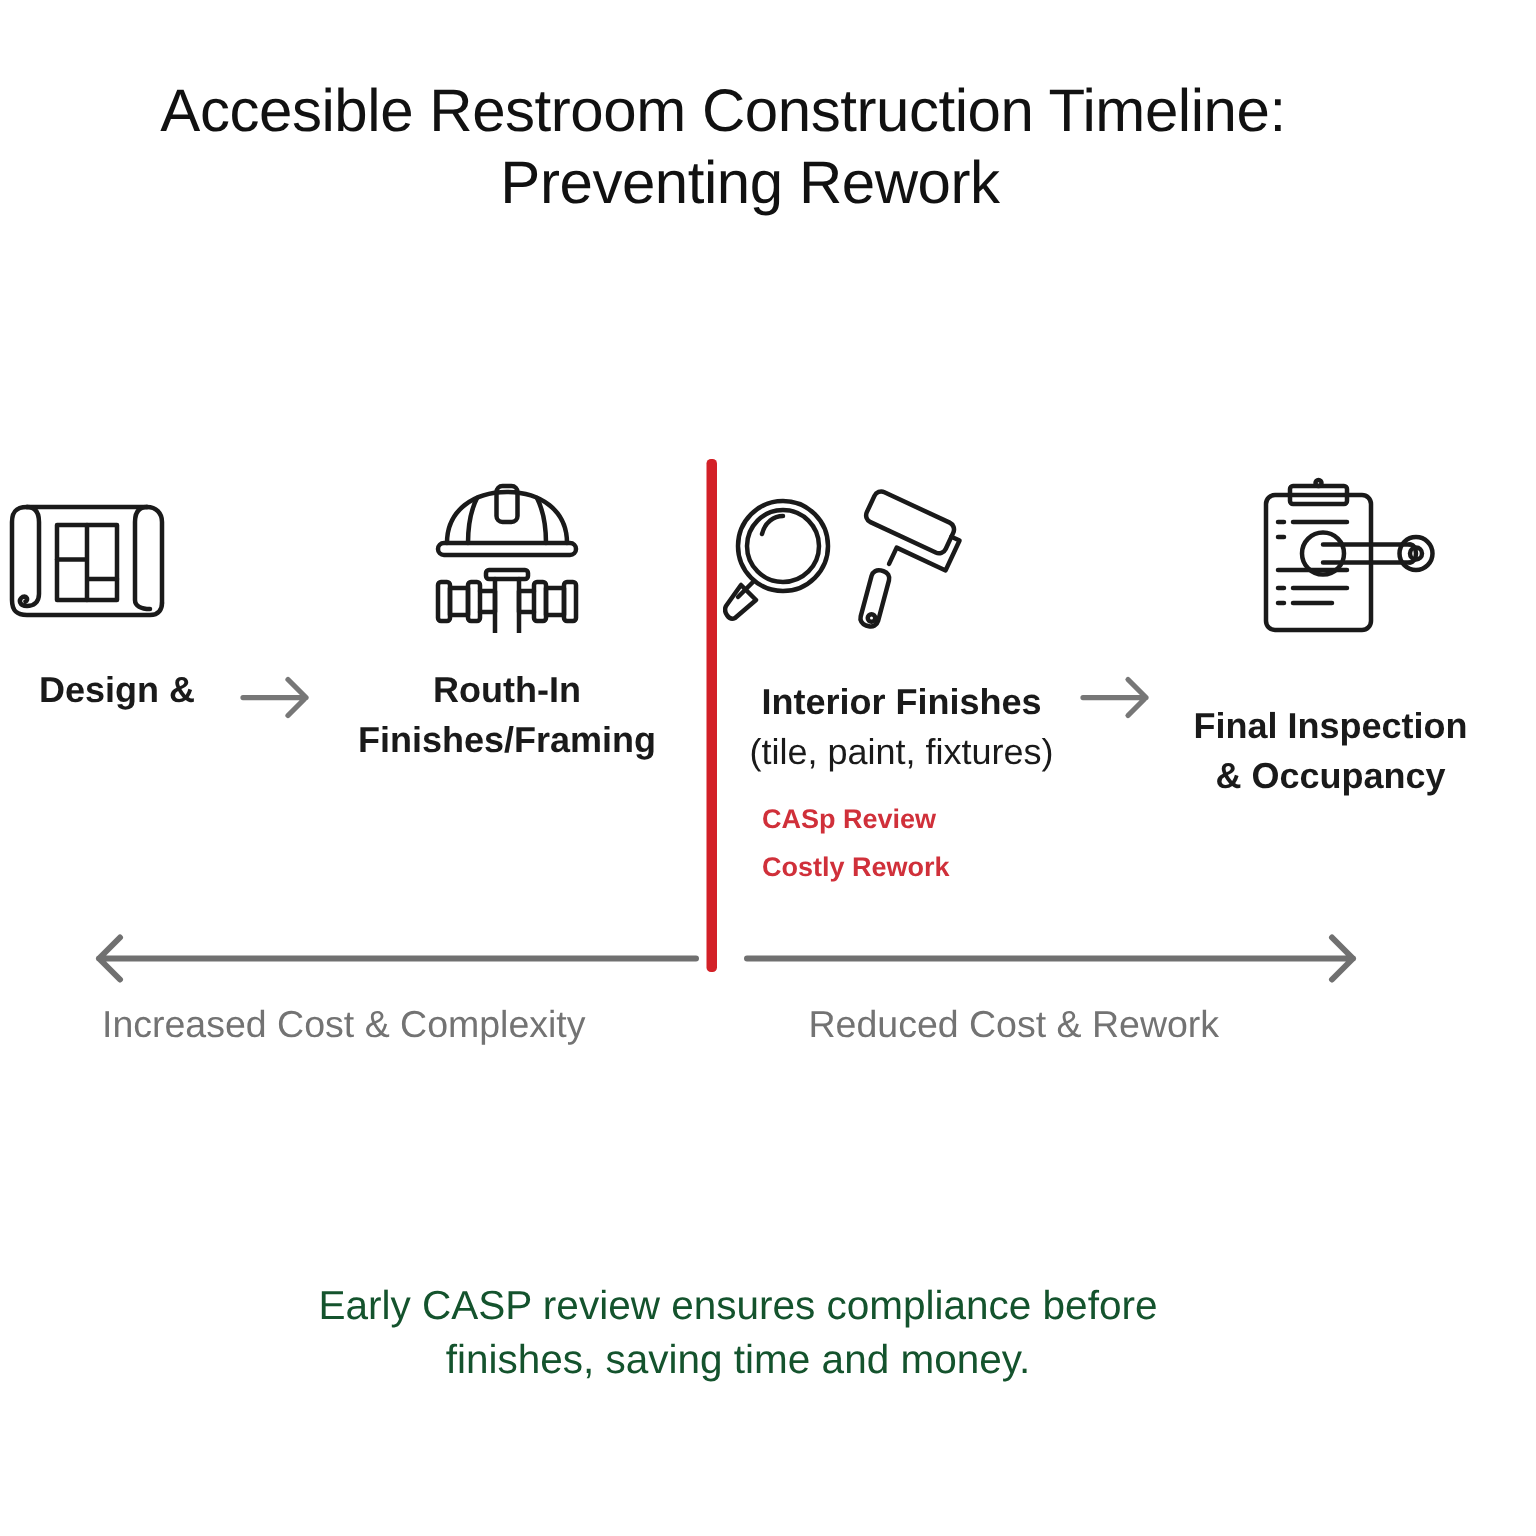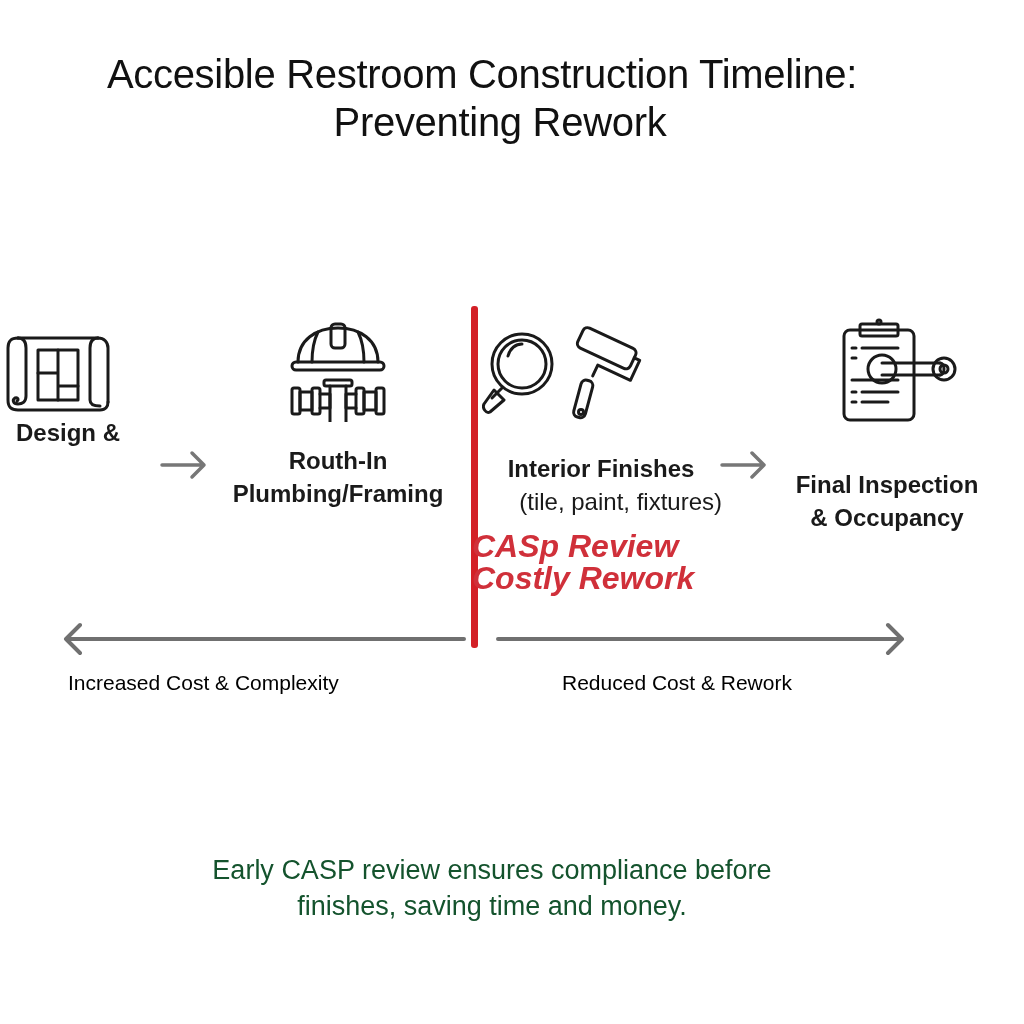--- a/index.html
+++ b/index.html
@@ -111,7 +111,7 @@
   </svg>
 </div>
 
-<div class="label" style="left:0; top:416px; width:136px;">
+<div class="label" style="left:0; top:444px; width:136px;padding-left:10px;">
   <div>Design &amp;</div>
 </div>
 <div class="arrow-small" style="left:160px; top:450px;">

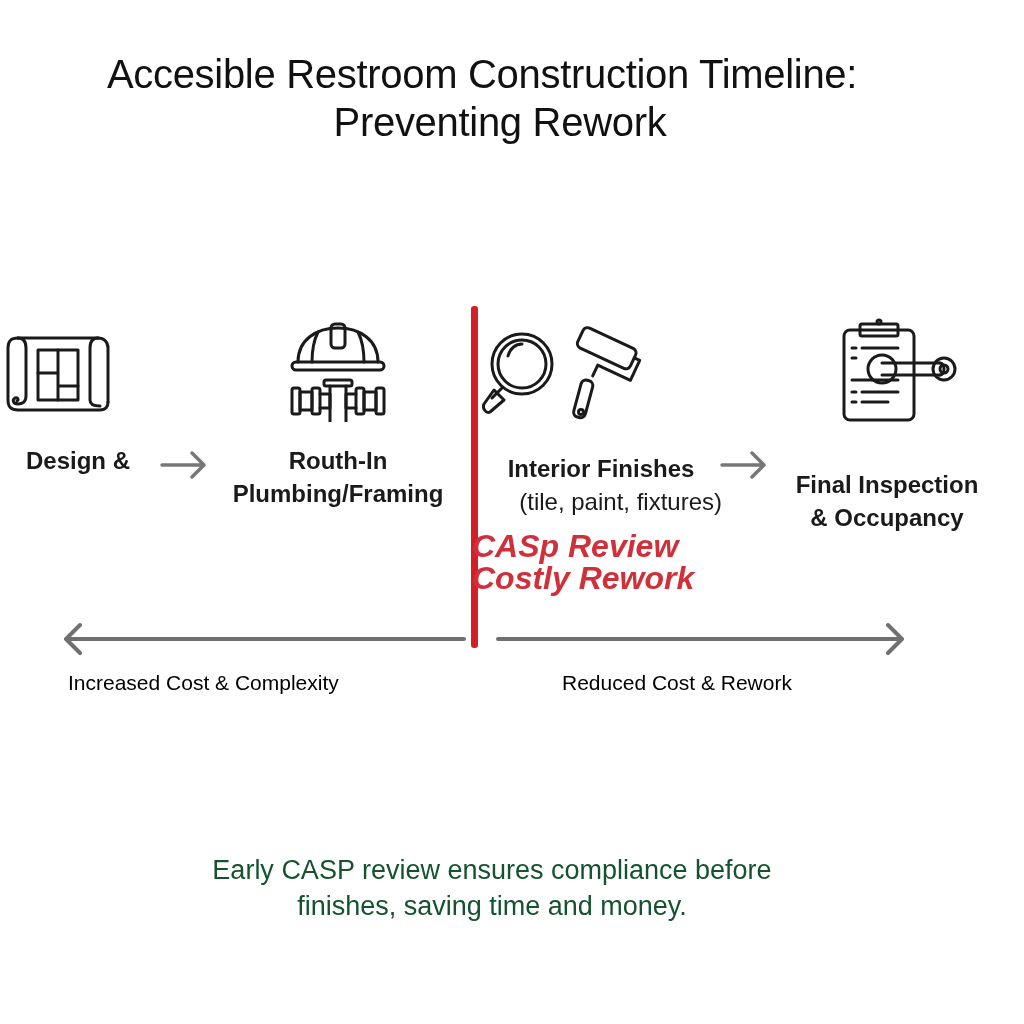--- a/index.html
+++ b/index.html
@@ -121,7 +121,7 @@
 </div>
 <div class="label" style="left:218px; top:444px; width:240px;">
   <div>Routh-In</div>
-  <div>Plumbing/Framing</div>
+  <div>Finishes/Framing</div>
 </div>
 
 <div class="label" style="left:480px; top:452px; width:242px;">

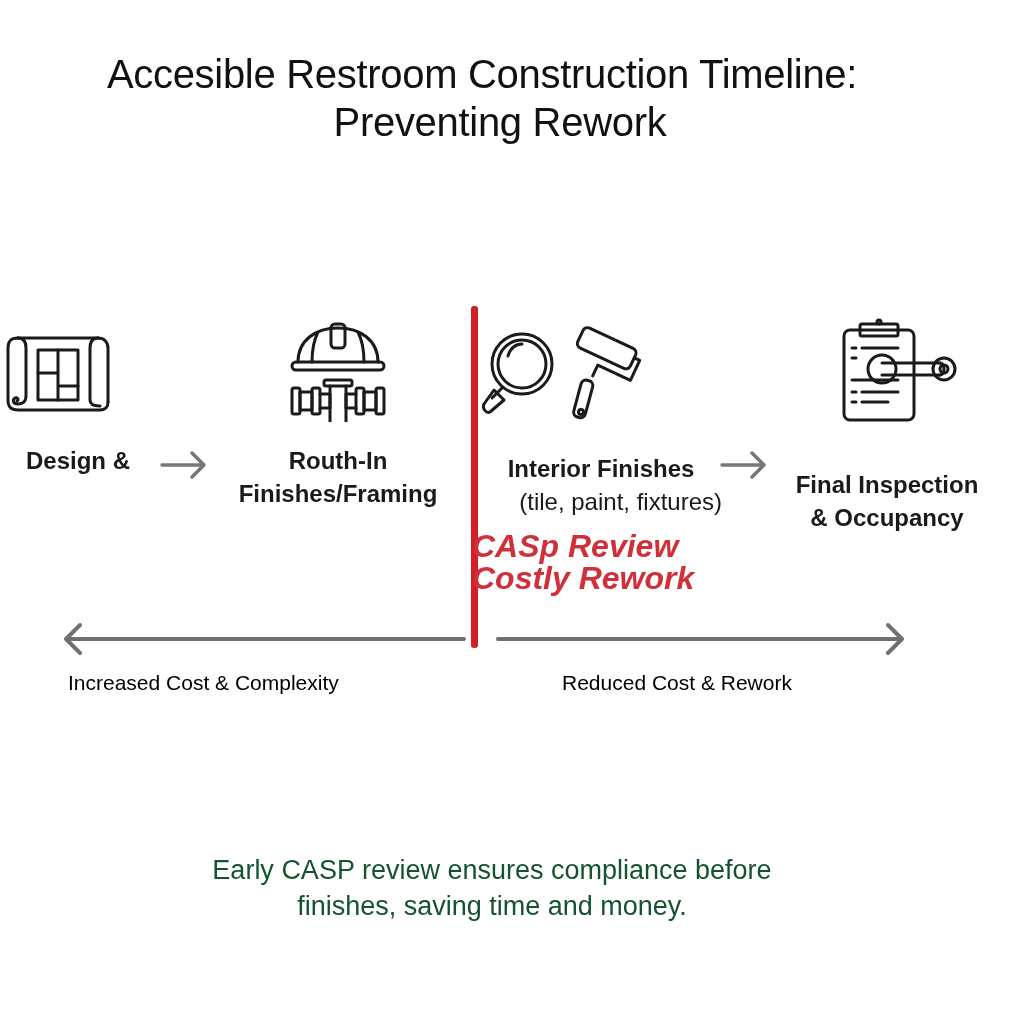--- a/index.html
+++ b/index.html
@@ -19,7 +19,7 @@
     position: absolute; text-align: center; font-weight: bold; font-size: 24px;
     line-height: 33px; color: #1a1a1a;
   }
-  .sub { font-weight: normal; text-align: right; }
+  .sub { font-weight: normal; }
   .arrow-small { position: absolute; }
   .red-divider {
     position: absolute; left: 471px; top: 306px; width: 7px; height: 342px;

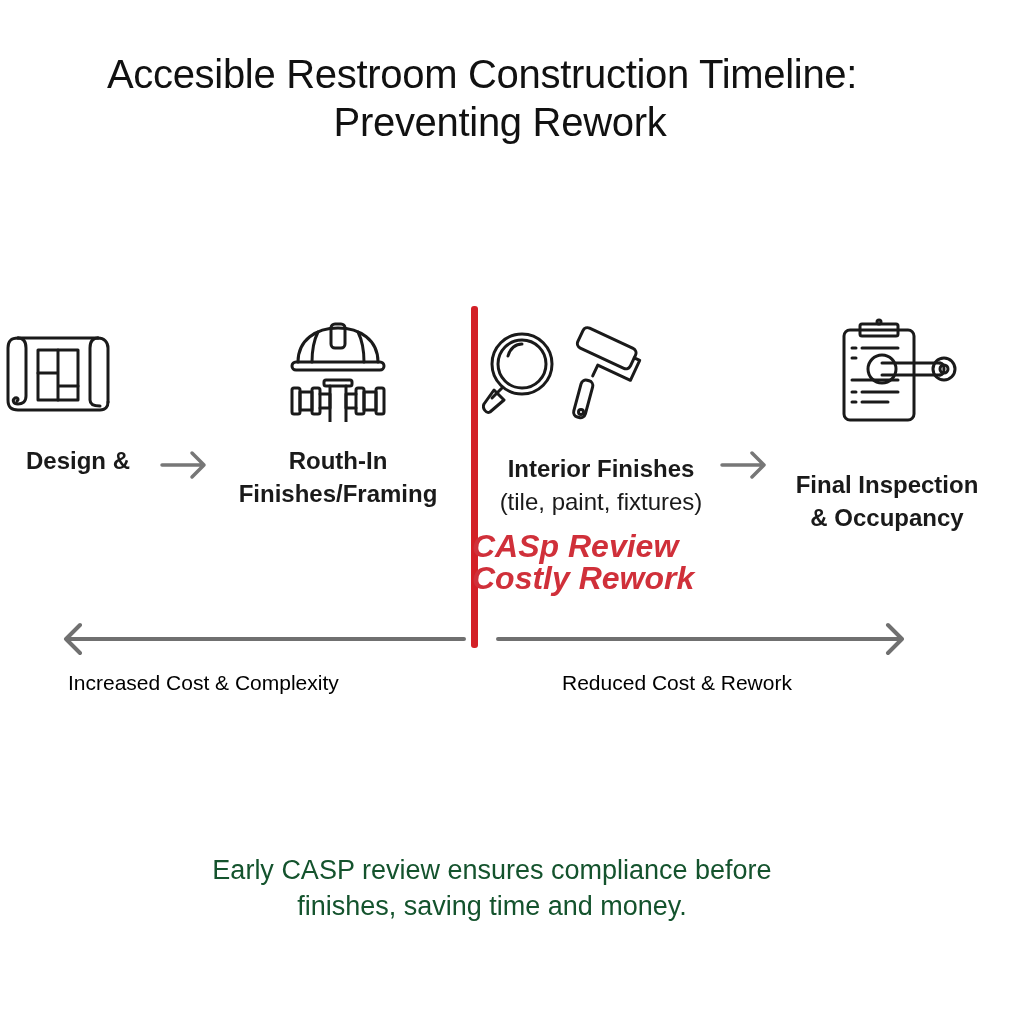--- a/index.html
+++ b/index.html
@@ -26,8 +26,8 @@
     background: #d32027; border-radius: 3px;
   }
   .casp {
-    position: absolute; left: 472px; top: 530px; font-size: 32px; font-weight: bold;
-    line-height: 32px; color: #d0303a; font-style: italic;
+    position: absolute; left: 508px; top: 530px; font-size: 18px; font-weight: bold;
+    line-height: 32px; color: #d0303a;
   }
   .casp div { white-space: nowrap; }
   .axis { position: absolute; }

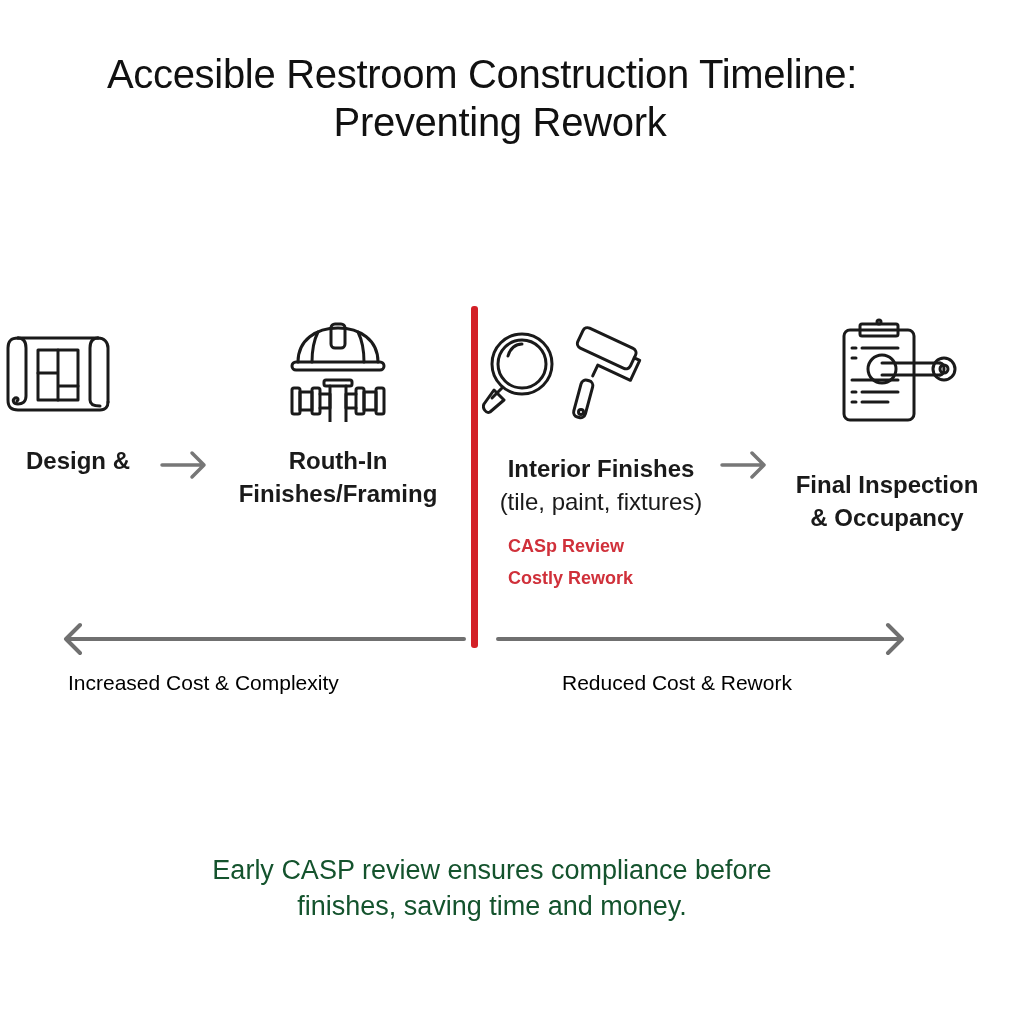--- a/index.html
+++ b/index.html
@@ -32,7 +32,7 @@
   .casp div { white-space: nowrap; }
   .axis { position: absolute; }
   .axis-label {
-    position: absolute; font-size: 21px; line-height: 30px; color: #000000; white-space: nowrap;
+    position: absolute; font-size: 25px; line-height: 30px; color: #737373; white-space: nowrap;
   }
   .footer {
     position: absolute; left: 0; top: 852px; width: 984px; text-align: center;

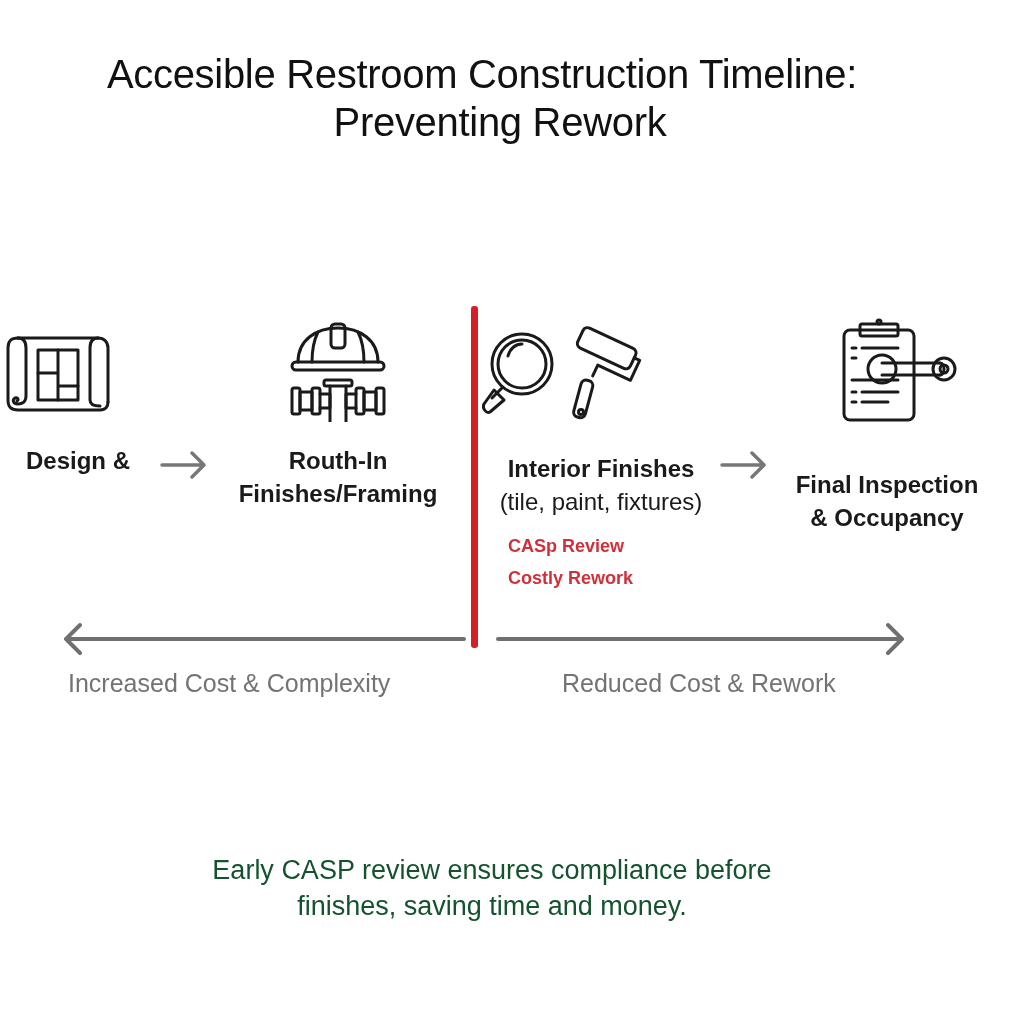--- a/index.html
+++ b/index.html
@@ -157,7 +157,7 @@
 </div>
 
 <div class="axis-label" style="left:68px; top:668px;">Increased Cost &amp; Complexity</div>
-<div class="axis-label" style="left:562px; top:668px;">Reduced Cost &amp; Rework</div>
+<div class="axis-label" style="left:539px; top:668px;">Reduced Cost &amp; Rework</div>
 
 <div class="footer">
   <div>Early CASP review ensures compliance before</div>

